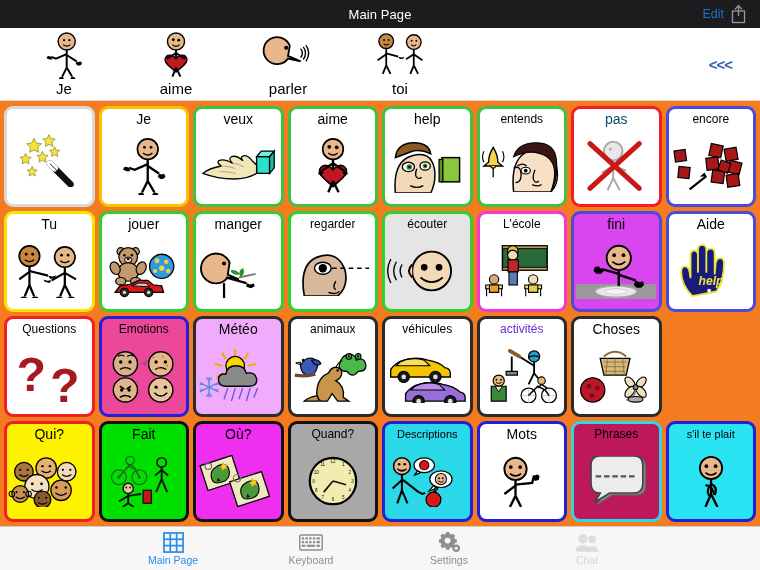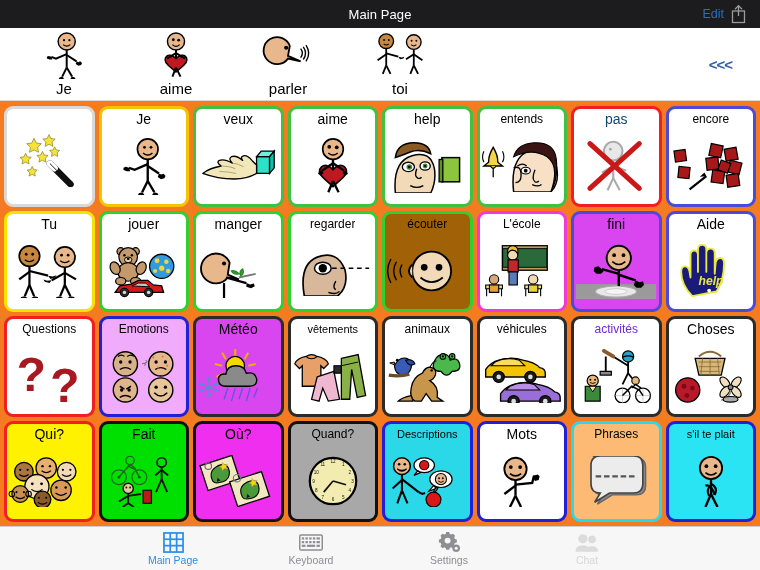--- a/index.html
+++ b/index.html
@@ -476,7 +476,7 @@
       </div>
     </div>
 
-    <div class="cell" style="border-color: rgb(47, 208, 47); background: #a16207;">
+    <div class="cell" style="border-color: rgb(47, 208, 47); background: #e5e5e5;">
       <div class="cell-label sm" style="color: rgb(0, 0, 0);">écouter</div>
       <div class="cell-art">
         <svg viewBox="0 0 86 54" width="82" height="50">

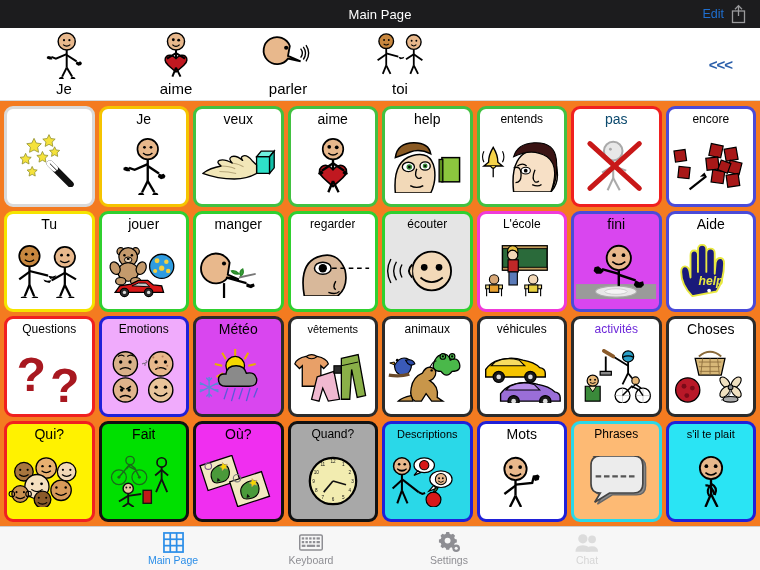--- a/index.html
+++ b/index.html
@@ -560,7 +560,7 @@
       </div>
     </div>
 
-    <div class="cell" style="border-color: rgb(32, 32, 216); background: #f0abfc;">
+    <div class="cell" style="border-color: rgb(32, 32, 216); background: #ec4899;">
       <div class="cell-label sm" style="color: rgb(0, 0, 0);">Emotions</div>
       <div class="cell-art">
         <svg viewBox="0 0 80 58" width="76" height="54">

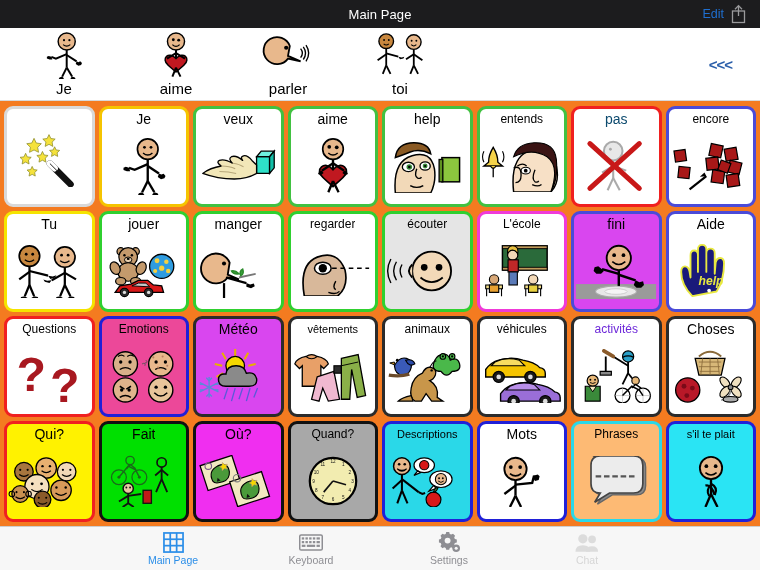--- a/index.html
+++ b/index.html
@@ -595,7 +595,7 @@
       </div>
     </div>
 
-    <div class="cell" style="border-color: rgb(43, 43, 43); background: #d946ef;">
+    <div class="cell" style="border-color: rgb(43, 43, 43); background: #f0abfc;">
       <div class="cell-label" style="color: rgb(0, 0, 0);">Météo</div>
       <div class="cell-art">
         <svg viewBox="0 0 86 58" width="82" height="54">

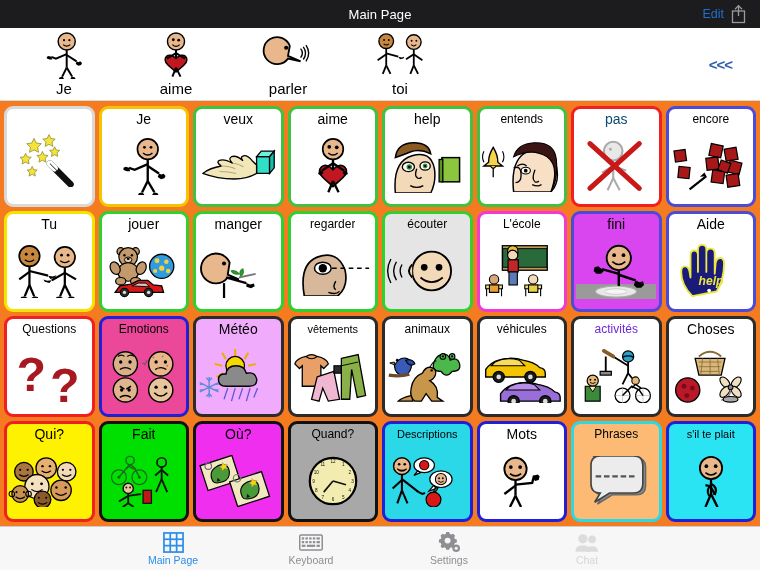--- a/index.html
+++ b/index.html
@@ -627,19 +627,6 @@
       </div>
     </div>
 
-    <div class="cell" style="border-color: rgb(43, 43, 43); background: rgb(255, 255, 255);">
-      <div class="cell-label xs" style="color: rgb(0, 0, 0);">vêtements</div>
-      <div class="cell-art">
-        <svg viewBox="0 0 86 58" width="82" height="54">
-          <path d="M14 8 q6 -4 12 0 q10 2 12 8 l-5 5 l-3 -3 l0 22 l-20 0 l0 -22 l-3 3 l-5 -5 q2 -6 12 -8z" fill="#e8a068" stroke="#000" stroke-width="1.4"></path>
-          <path d="M14 8 q6 5 12 0" stroke="#000" stroke-width="1.2" fill="none"></path>
-          <path d="M26 30 l18 -6 l6 30 l-12 2 l-6 -14 l-4 14 l-8 -2z" fill="#f0b8d0" stroke="#000" stroke-width="1.4"></path>
-          <rect x="44" y="18" width="12" height="8" fill="#2b2b2b" stroke="#000" stroke-width="1.2"></rect>
-          <path d="M52 10 l18 -4 l8 44 l-9 2 l-6 -30 l-2 32 l-9 0z" fill="#8ab048" stroke="#000" stroke-width="1.4"></path>
-          <path d="M52 18 l18 -4" stroke="#000" stroke-width="1" fill="none"></path>
-        </svg>
-      </div>
-    </div>
 
     <div class="cell" style="border-color: rgb(43, 43, 43); background: rgb(255, 255, 255);">
       <div class="cell-label sm" style="color: rgb(0, 0, 0);">animaux</div>

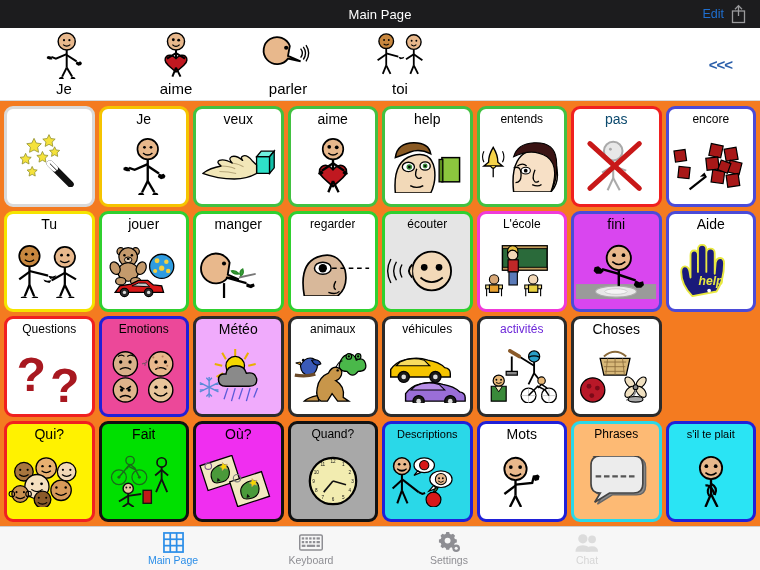--- a/index.html
+++ b/index.html
@@ -904,7 +904,7 @@
       </div>
     </div>
 
-    <div class="cell" style="border-color: rgb(42, 216, 232); background: #fdba74;">
+    <div class="cell" style="border-color: rgb(42, 216, 232); background: #be185d;">
       <div class="cell-label sm" style="color: rgb(0, 0, 0);">Phrases</div>
       <div class="cell-art">
         <svg viewBox="0 0 80 54" width="76" height="50">

